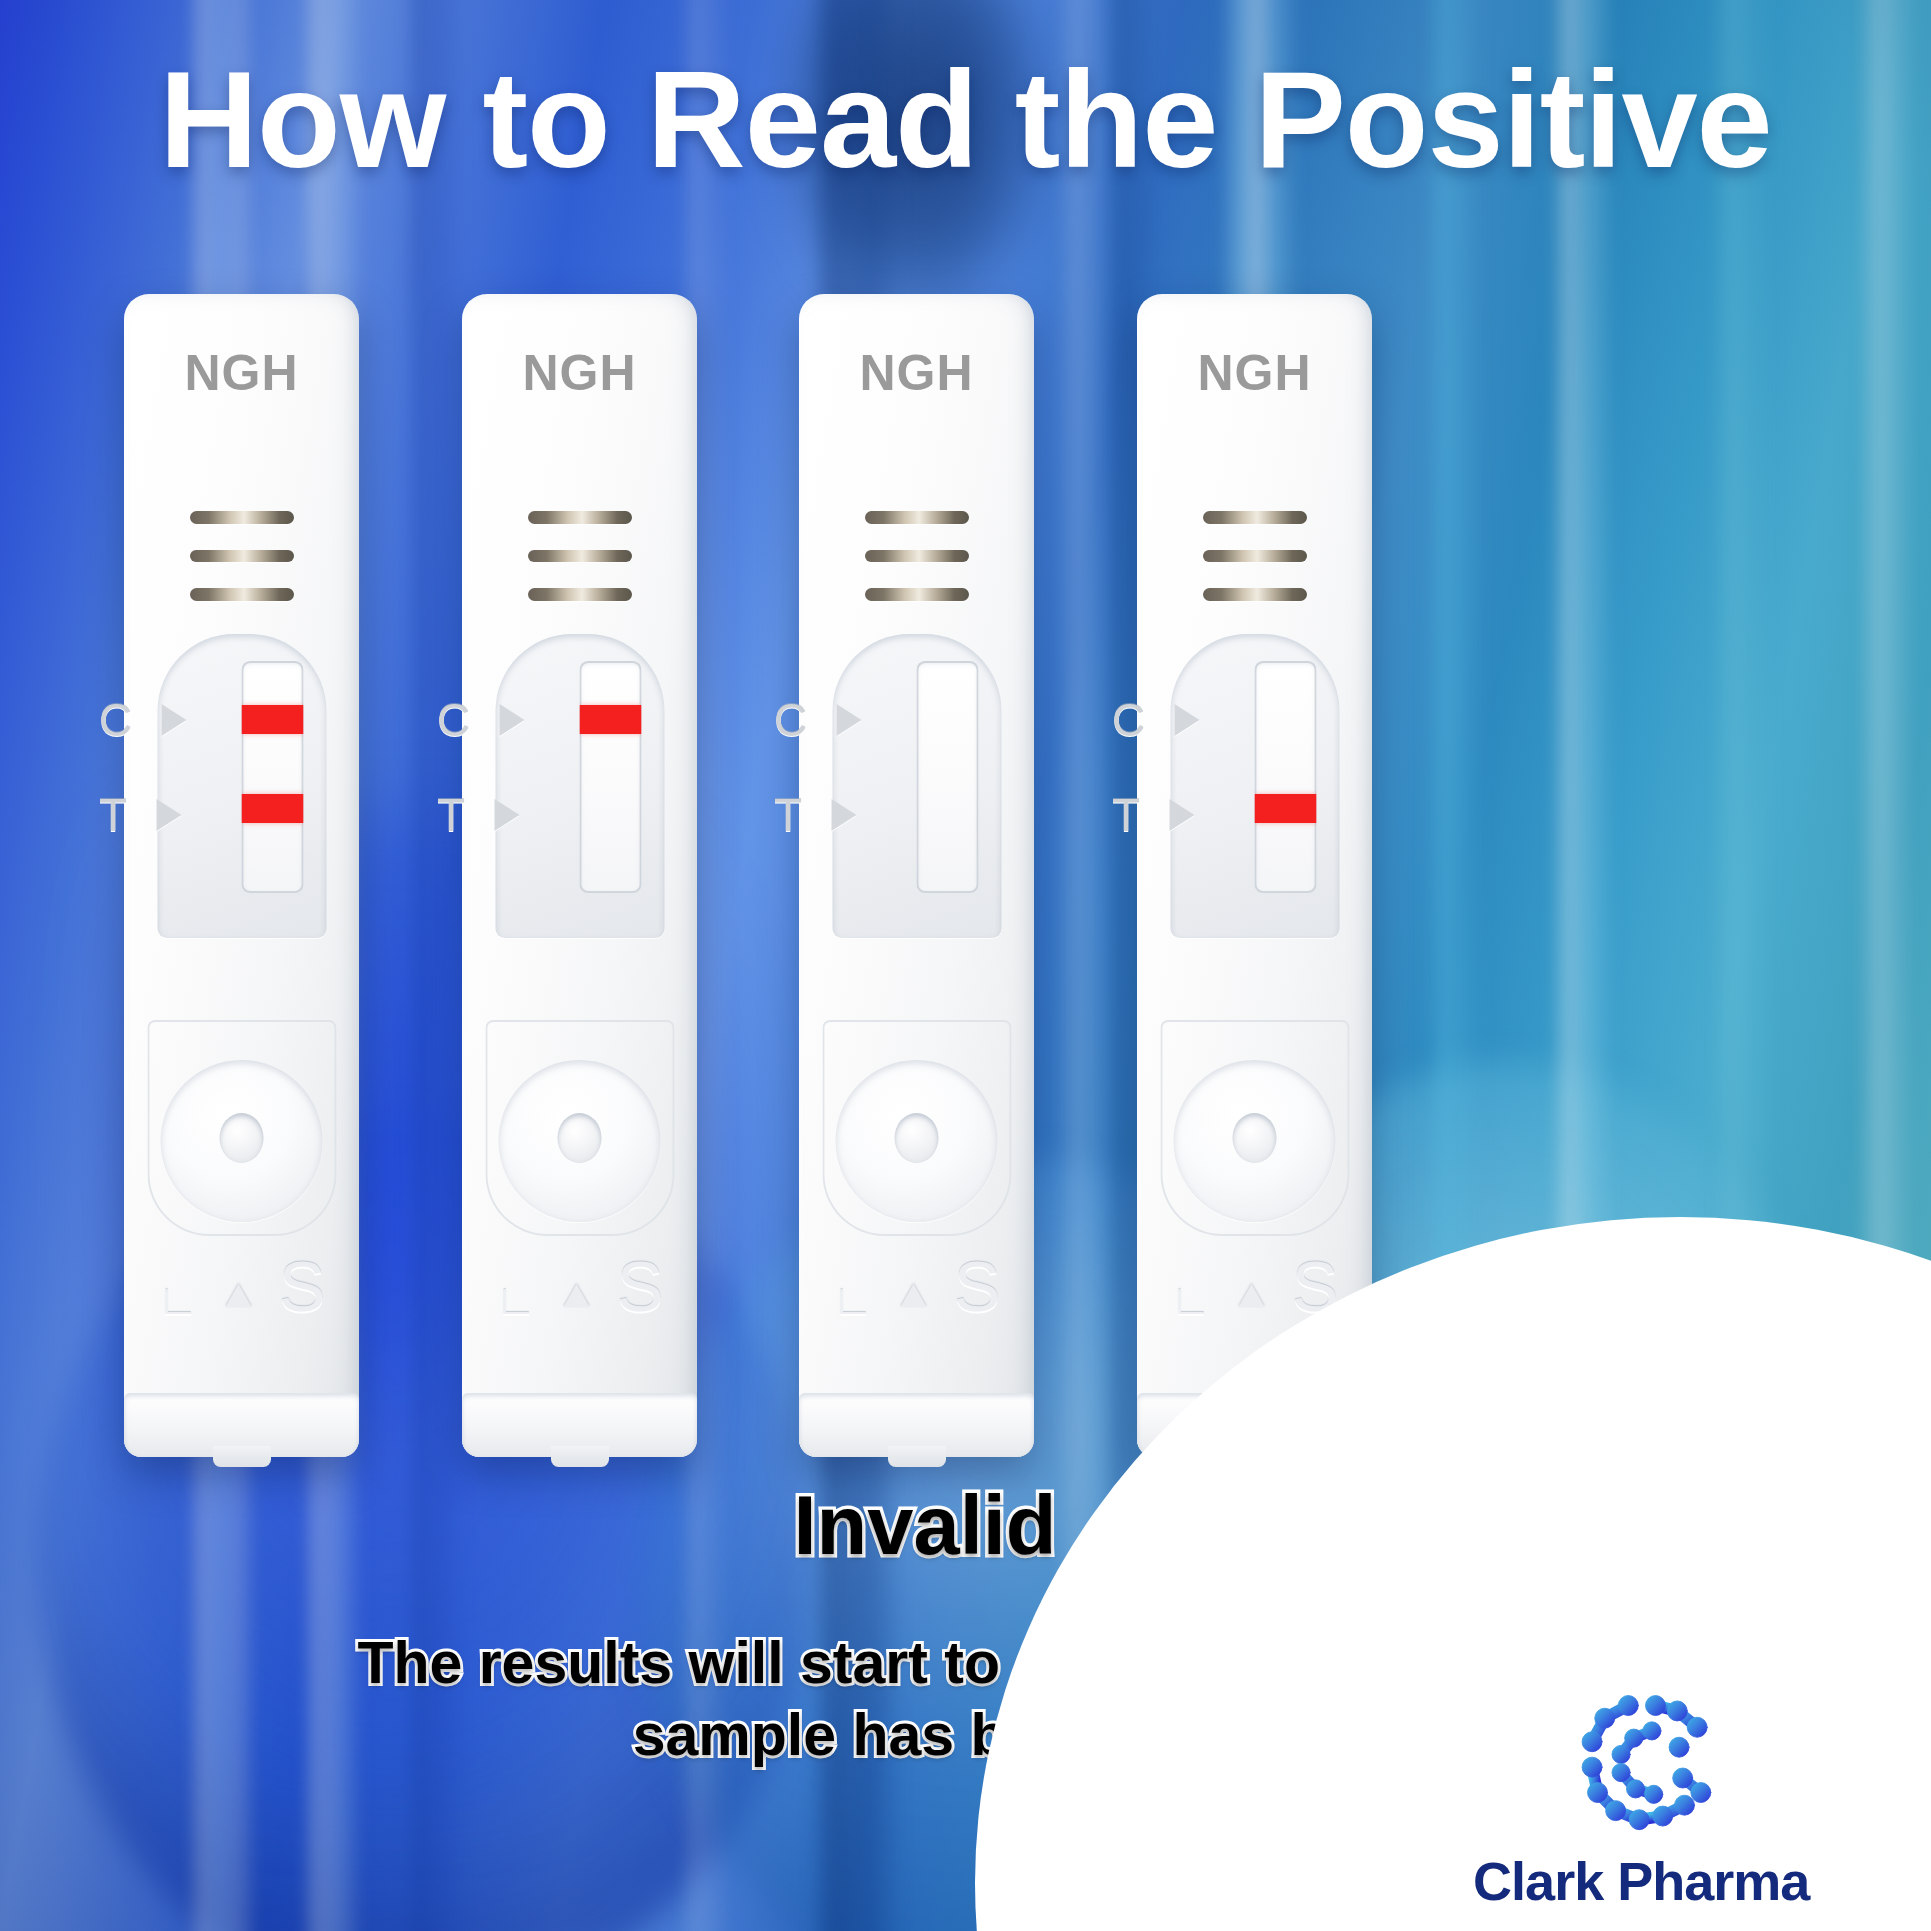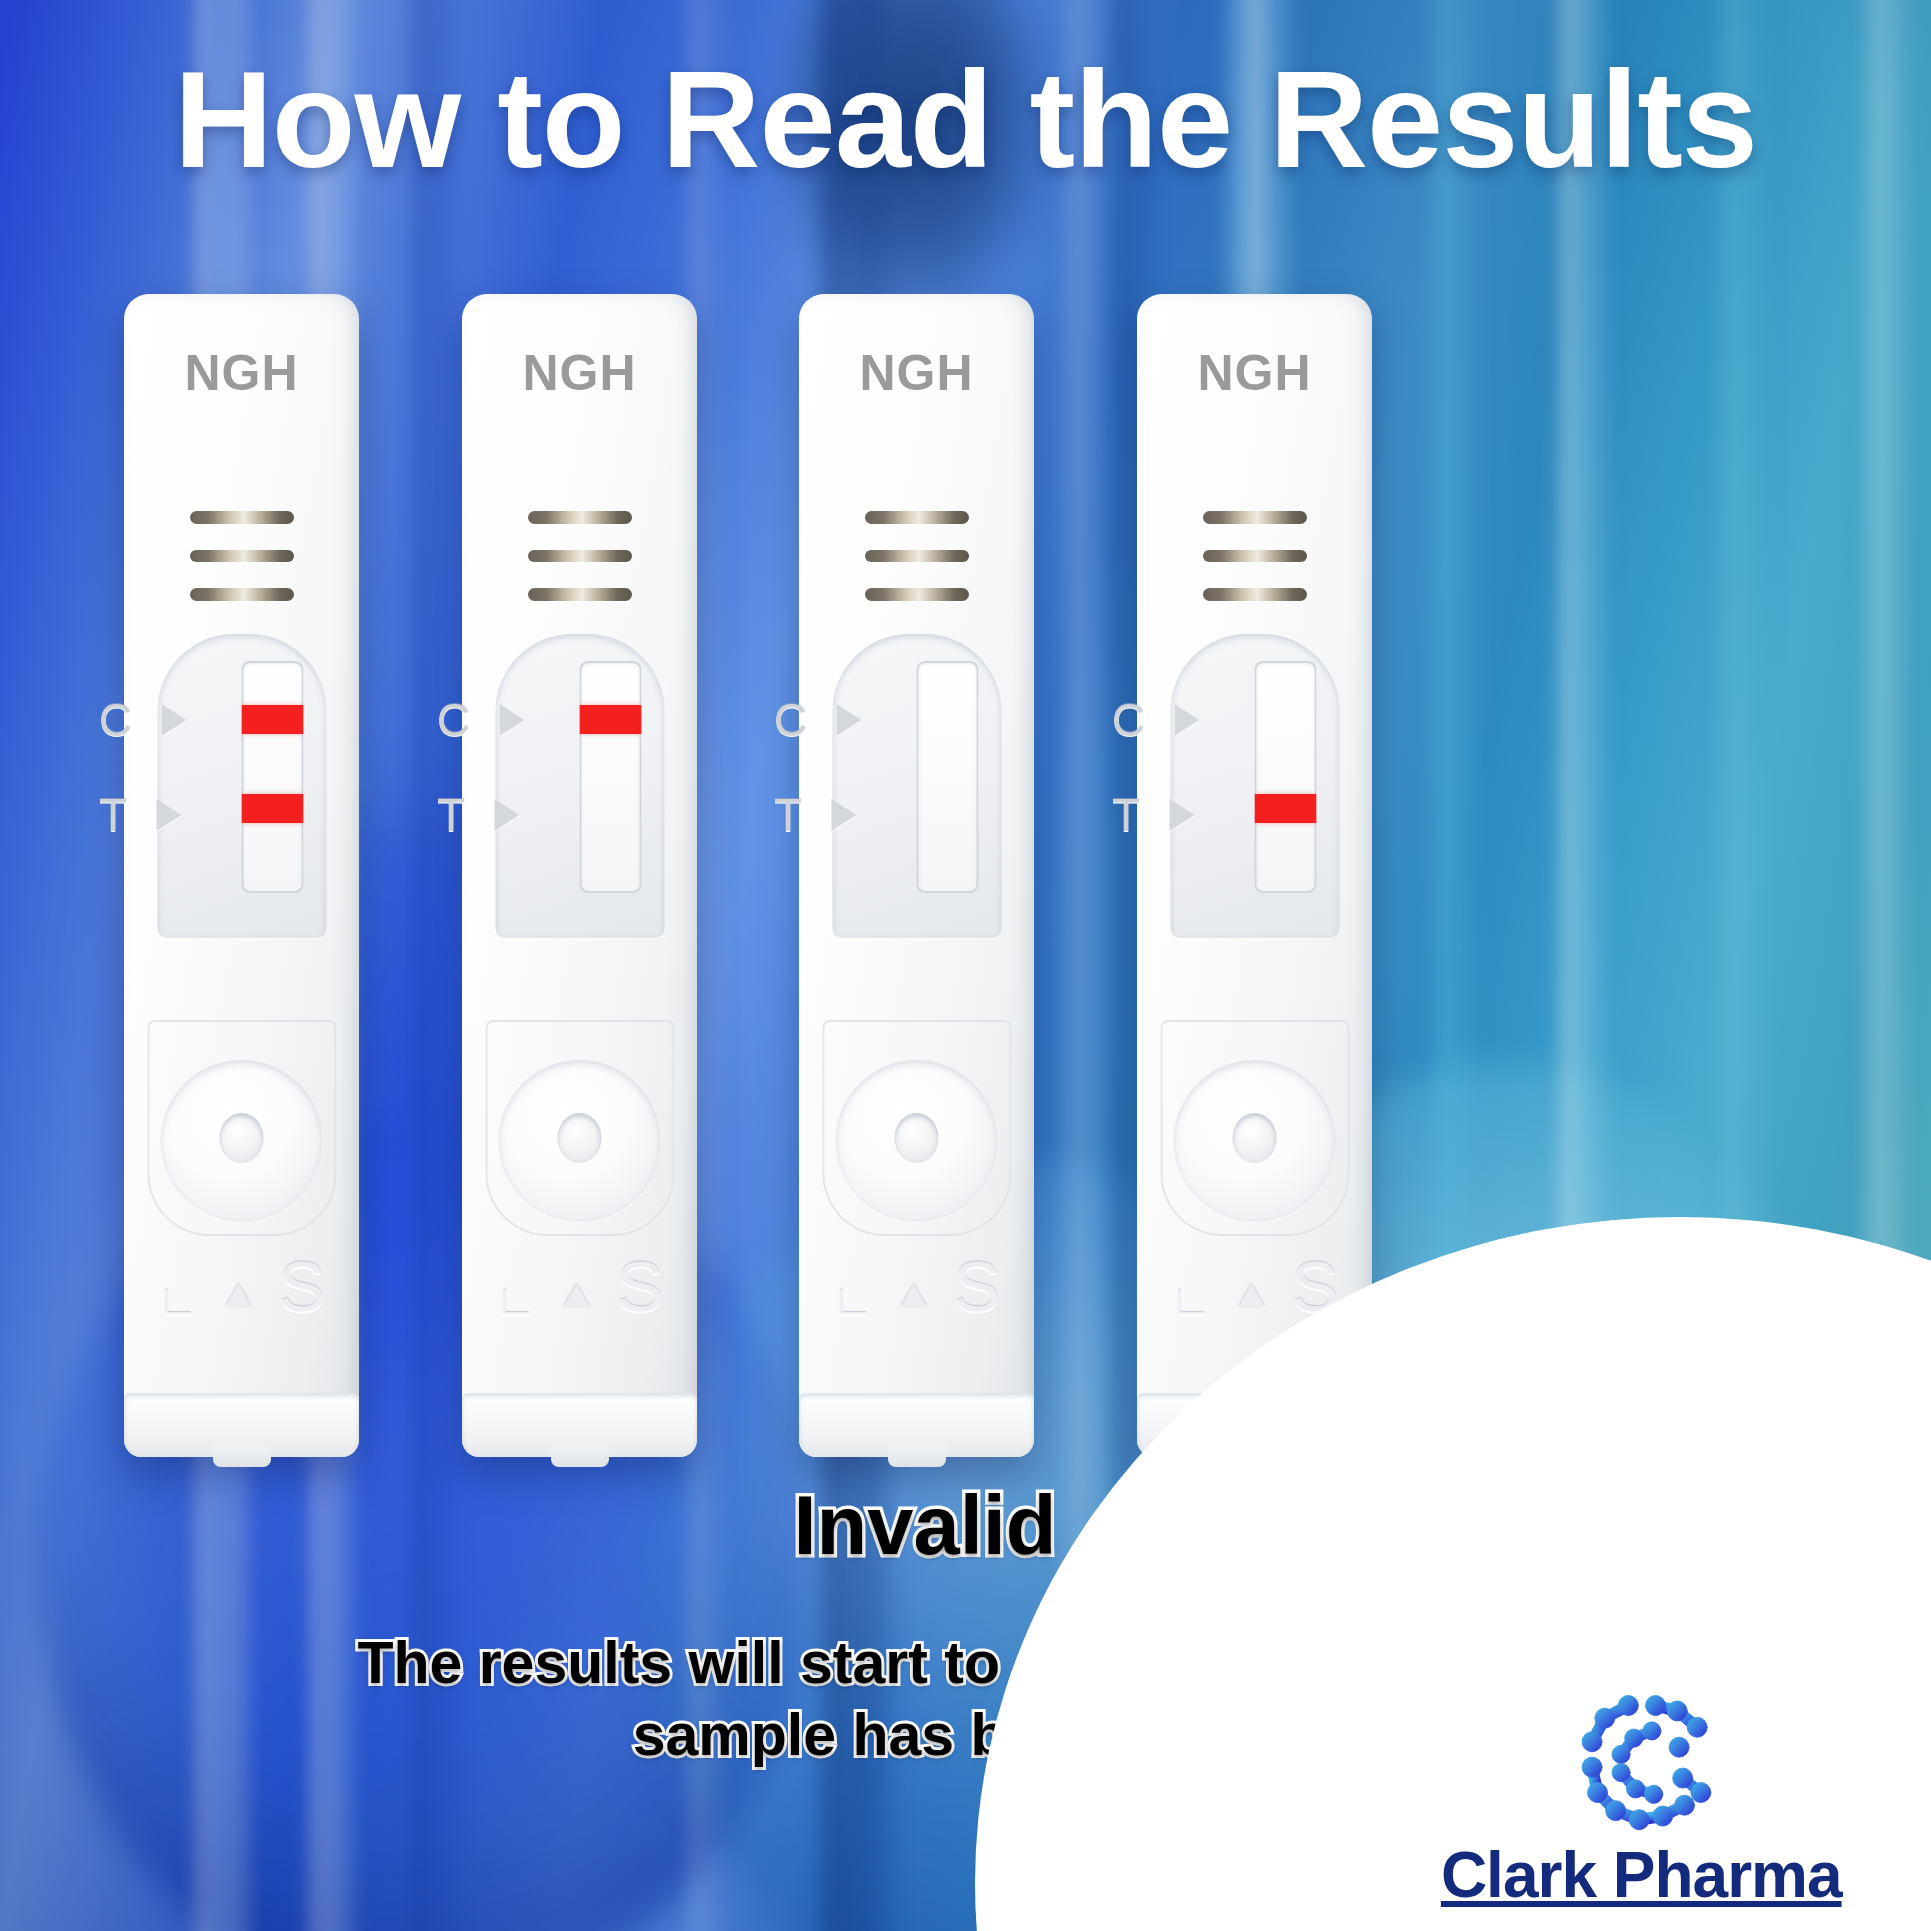--- a/index.html
+++ b/index.html
@@ -250,7 +250,7 @@
     <div class="bg-vig"></div>
   </div>
 
-  <div class="title">How to Read the Results</div>
+  <div class="title">How to Read the Positive</div>
 
   <div class="cassettes">
 

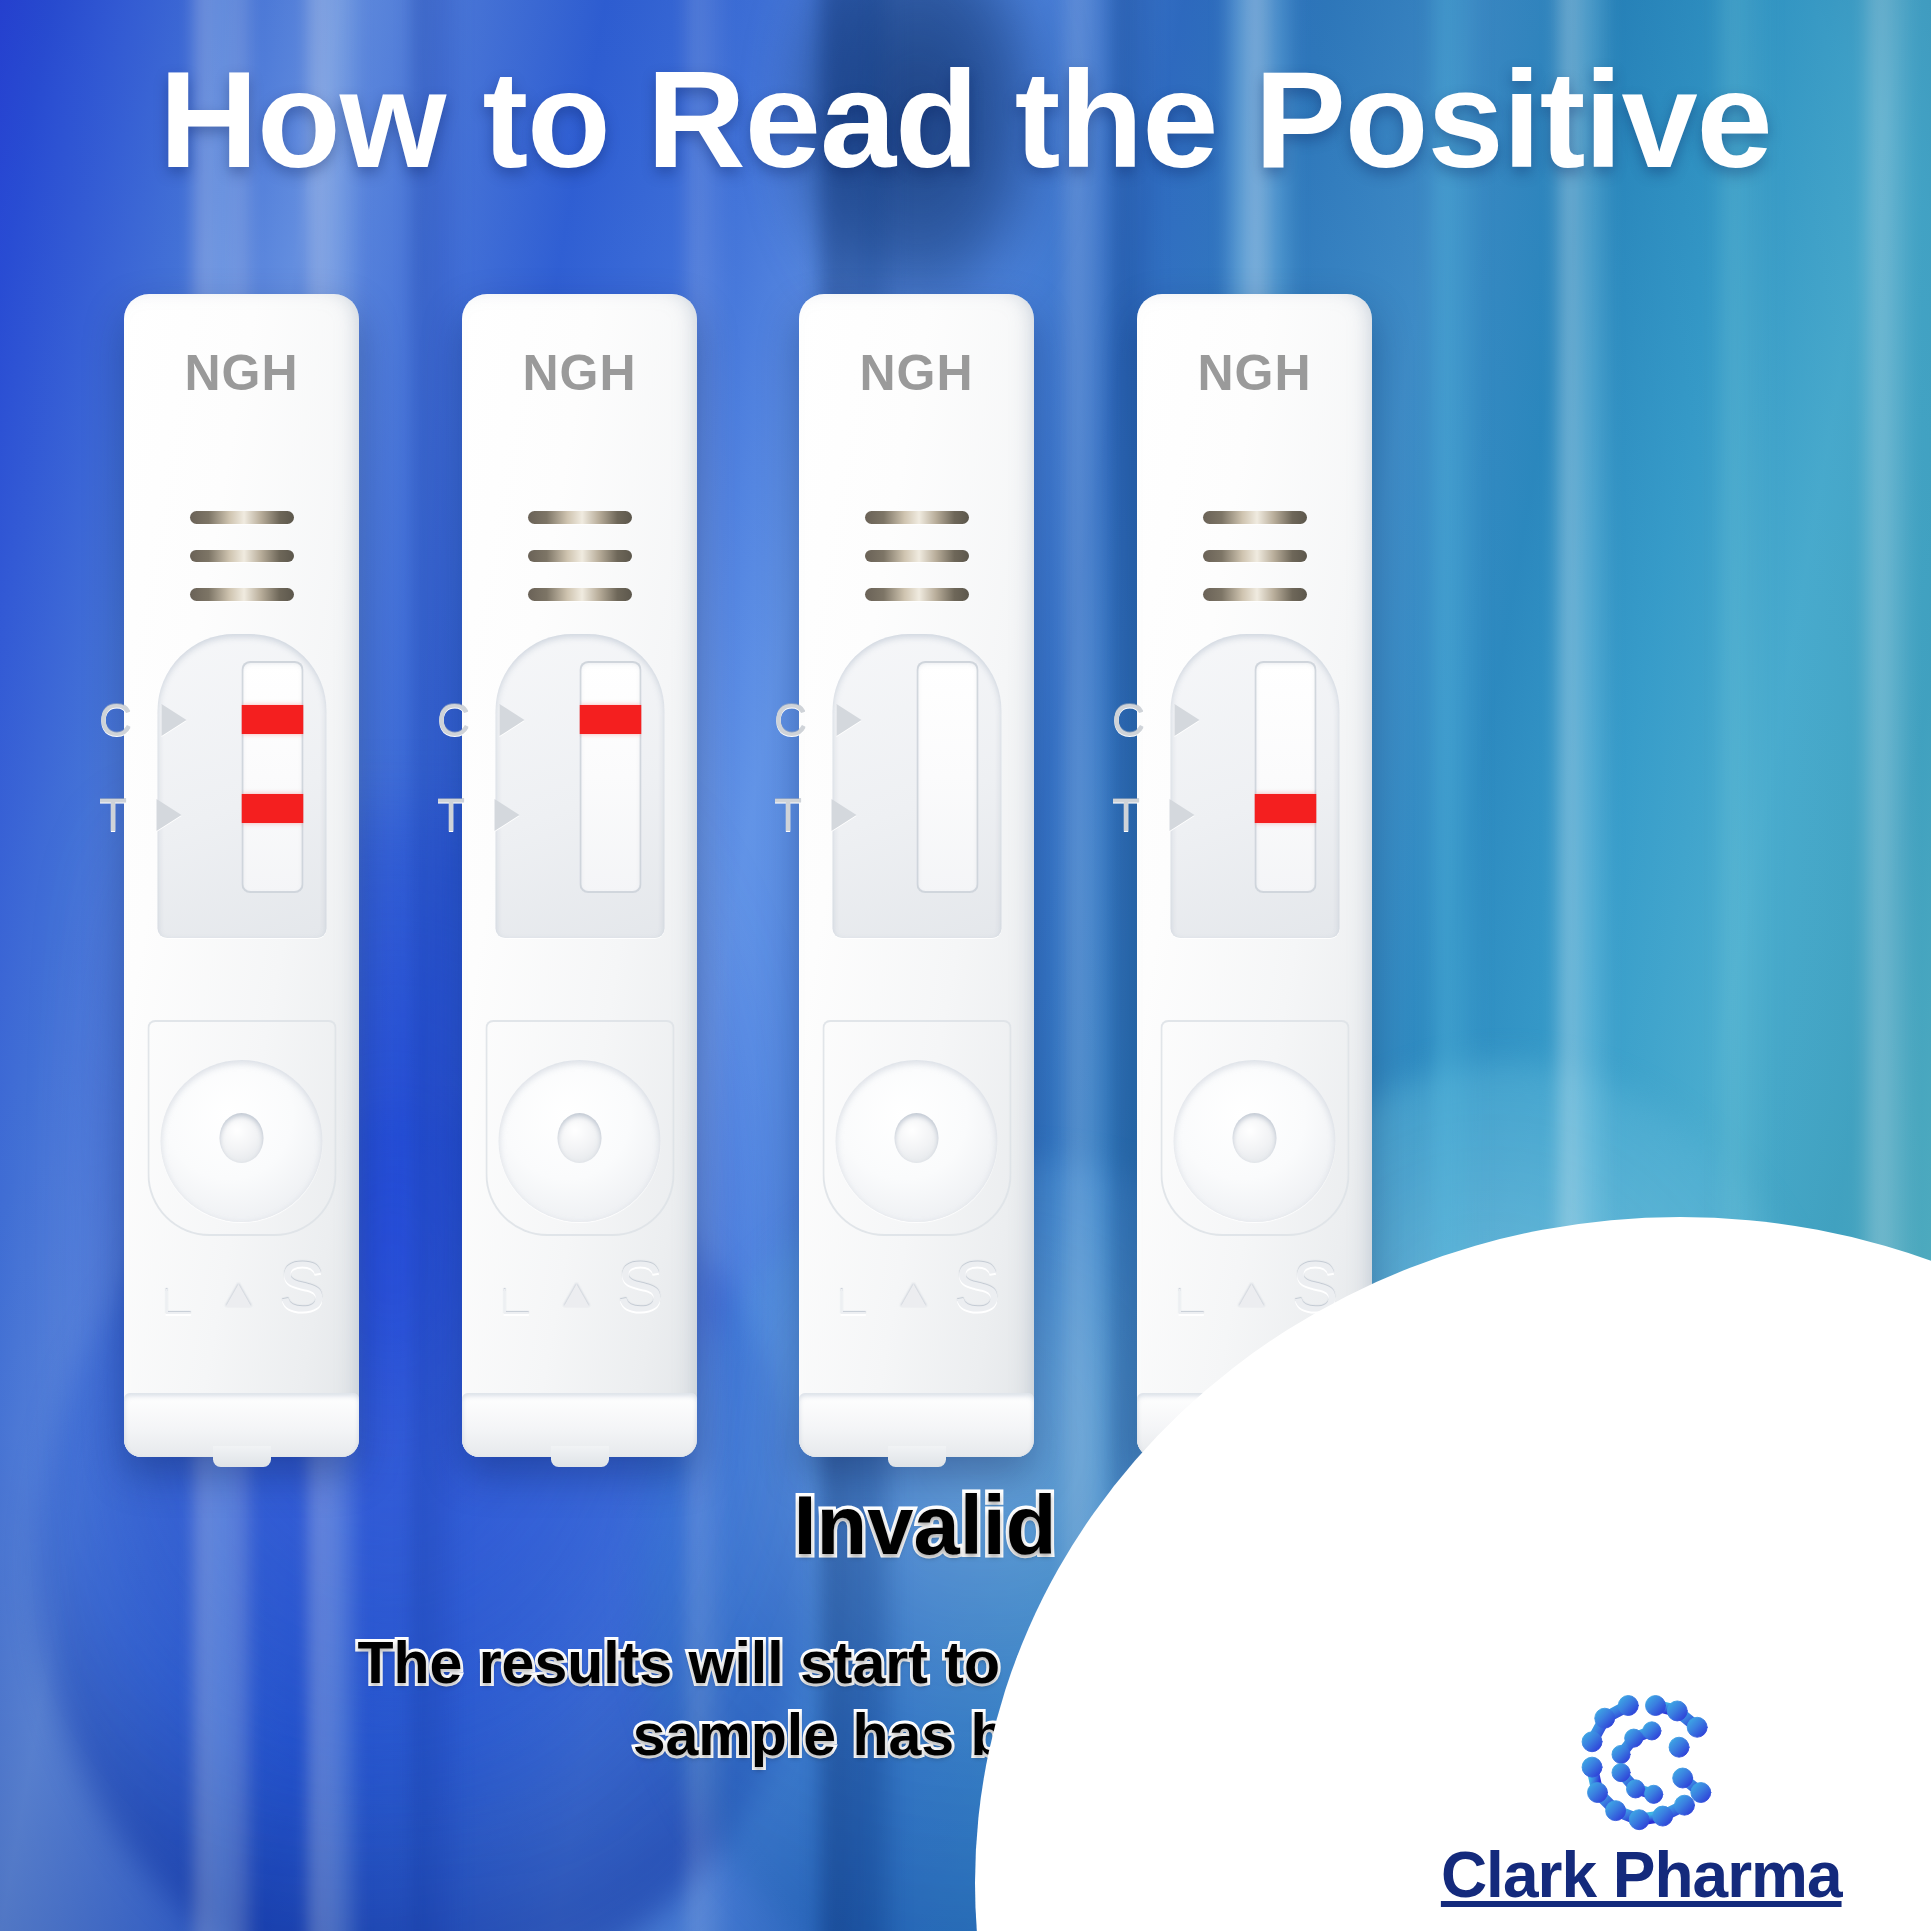--- a/index.html
+++ b/index.html
@@ -229,9 +229,8 @@
   .logo-mark{ position:absolute; left:50%; transform:translateX(-50%); top:-3.9px; width:145px; height:147px; }
   .logo-text{
     position:absolute; left:0; right:0; bottom:3.9px; text-align:center;
-    font-size:64px; font-weight:bold; color:#142a7c; letter-spacing:-1px;
+    font-size:54px; font-weight:bold; color:#142a7c; letter-spacing:-1px;
     white-space:nowrap;
-    text-decoration:underline;
   }
 </style>
 </head>

